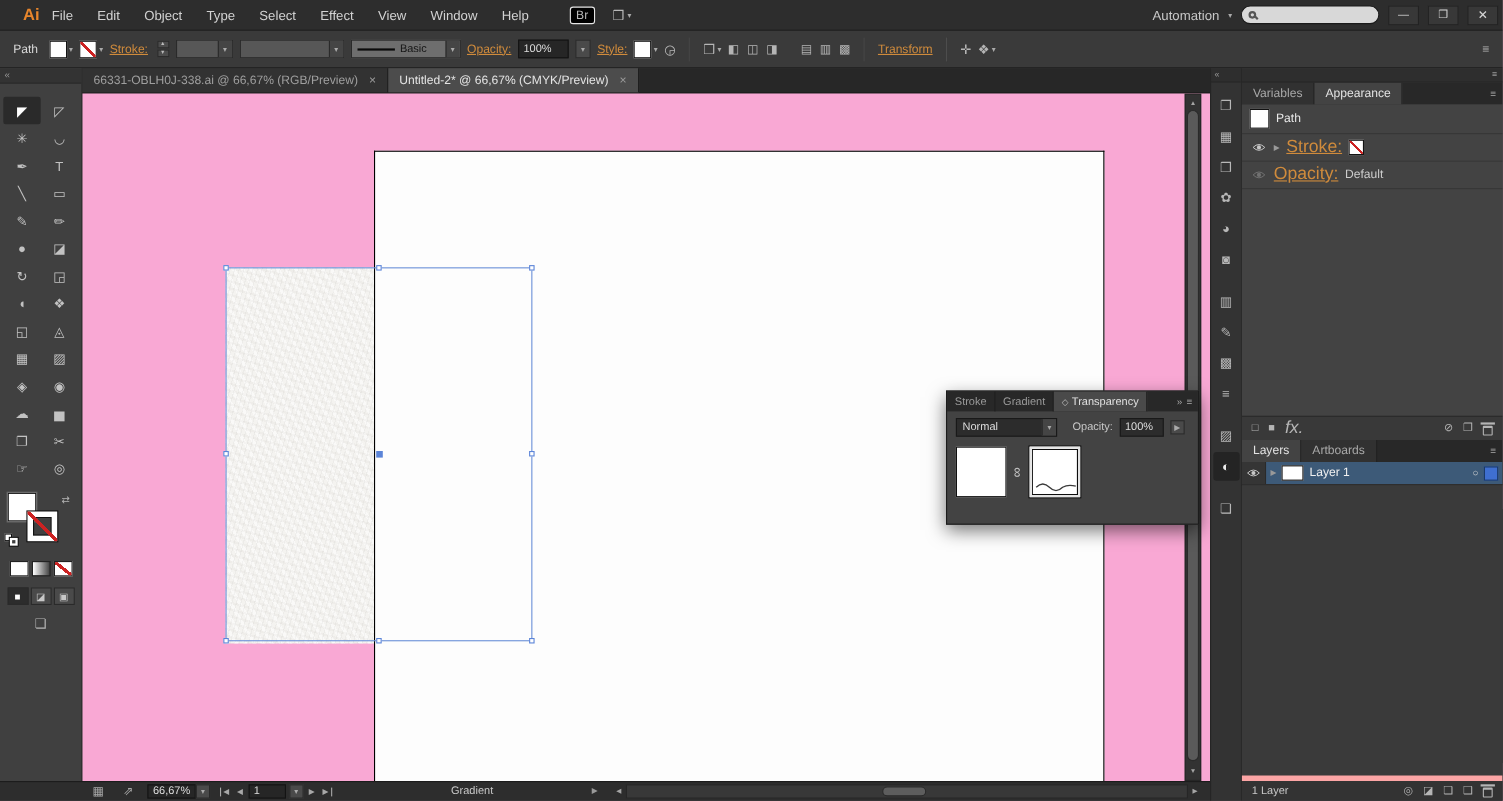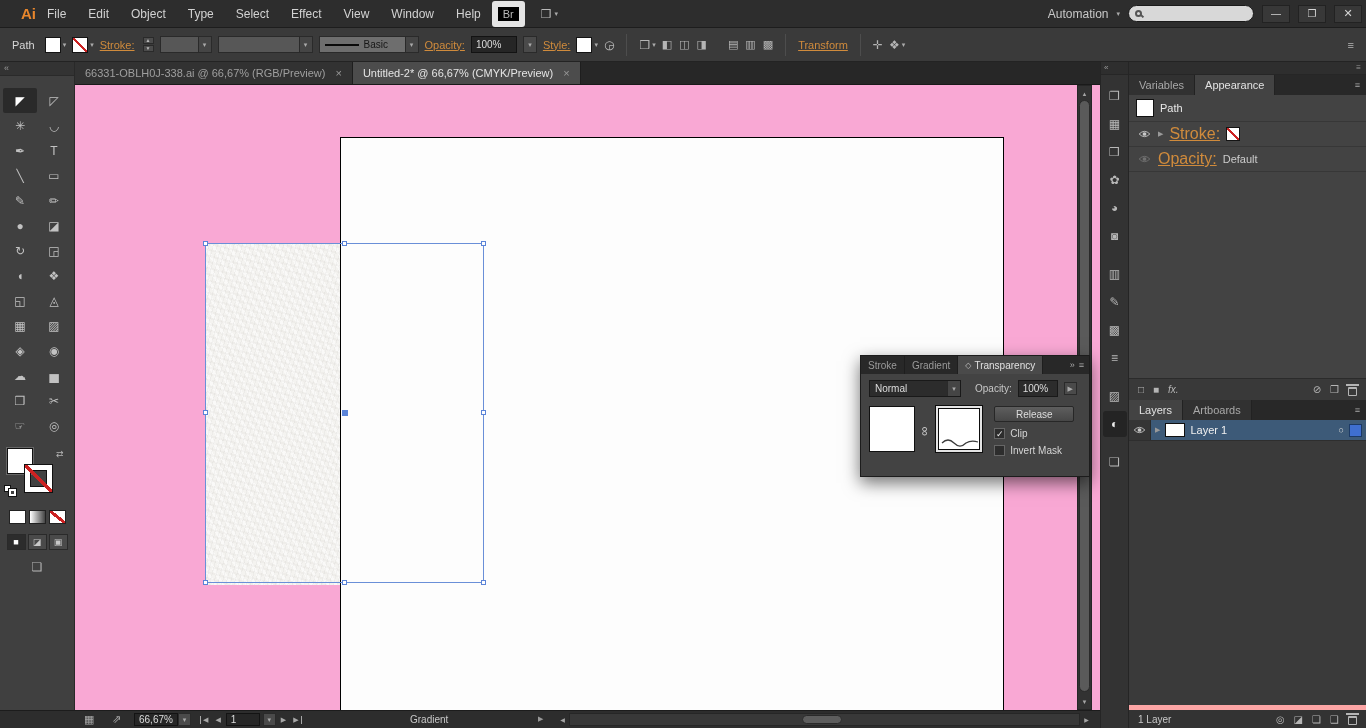--- a/index.html
+++ b/index.html
@@ -13,7 +13,7 @@
 .logo{width:36px;text-align:right;color:#e8862c;font-weight:bold;font-size:15px}
 .menus{display:flex;align-items:center}
 .menu-item{padding:0 11px;font-size:12px;color:#d2d2d2}
-.br-btn{padding:1px 5px;border:6px solid #e5e5e5;border-radius:3px;font-size:11px;color:#b8b8b8;background:#000000}
+.br-btn{margin-left:26px;padding:1px 5px;border:1px solid #e5e5e5;border-radius:3px;font-size:11px;color:#b8b8b8;background:#000000}
 .ws-btn{margin-left:16px;display:flex;align-items:center;gap:3px;color:#b8b8b8;font-size:12px}
 .mb-right{margin-left:auto;display:flex;align-items:center;gap:8px;padding-right:4px}
 .automation{font-size:12px;color:#c8c8c8}

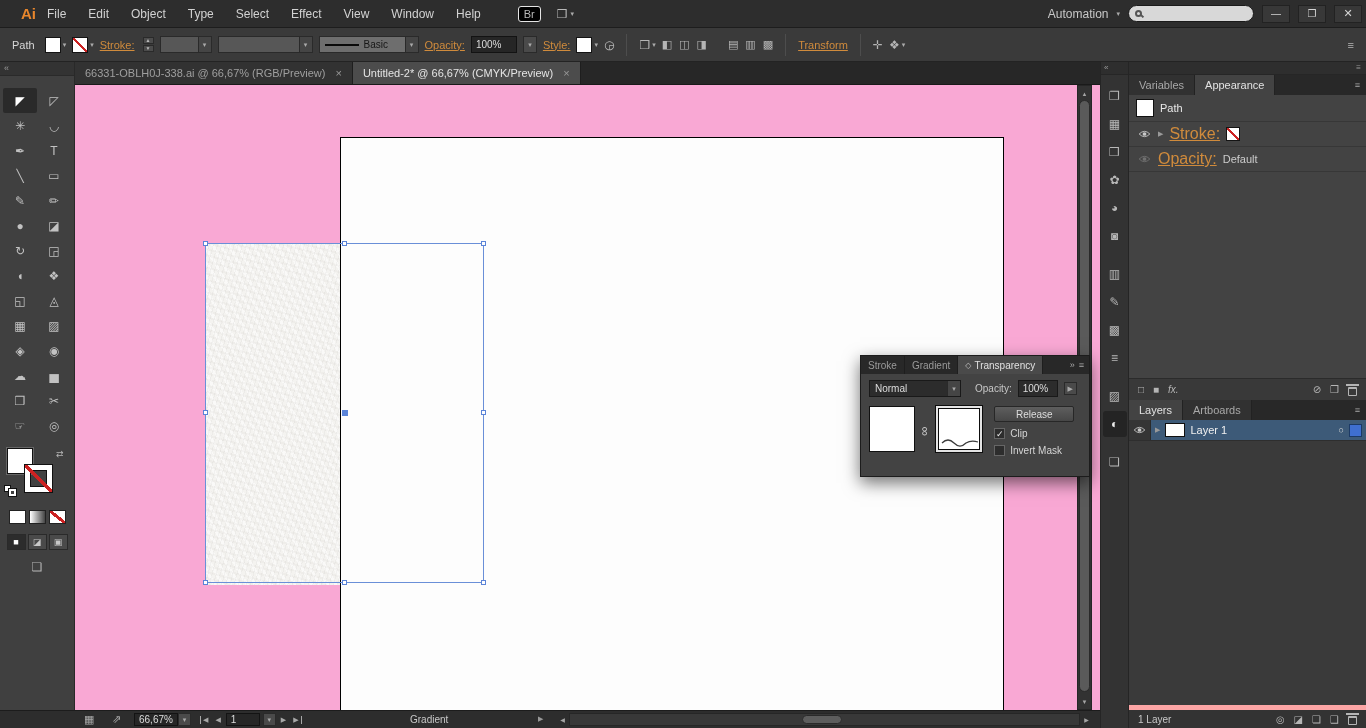--- a/index.html
+++ b/index.html
@@ -177,7 +177,7 @@
 .ap-fill{flex:1}
 .ap-bottom{height:22px;border-top:1px solid #2b2b2b;background:#393939;display:flex;align-items:center;padding:0 9px;gap:9px;flex:none}
 .pb-ic{font-size:10px;color:#b5b5b5}
-.pb-ic.fx{font-style:italic;font-size:10px}
+.pb-ic.fx{font-style:italic;font-size:16px}
 .pb-right{margin-left:auto;display:flex;align-items:center;gap:9px}
 .trash{width:9px;height:9px;border:1px solid #b5b5b5;border-top:2px solid #b5b5b5;border-radius:1px;position:relative;margin-top:3px}
 .trash::before{content:"";position:absolute;left:-3px;top:-5px;width:13px;height:2px;background:#b5b5b5}

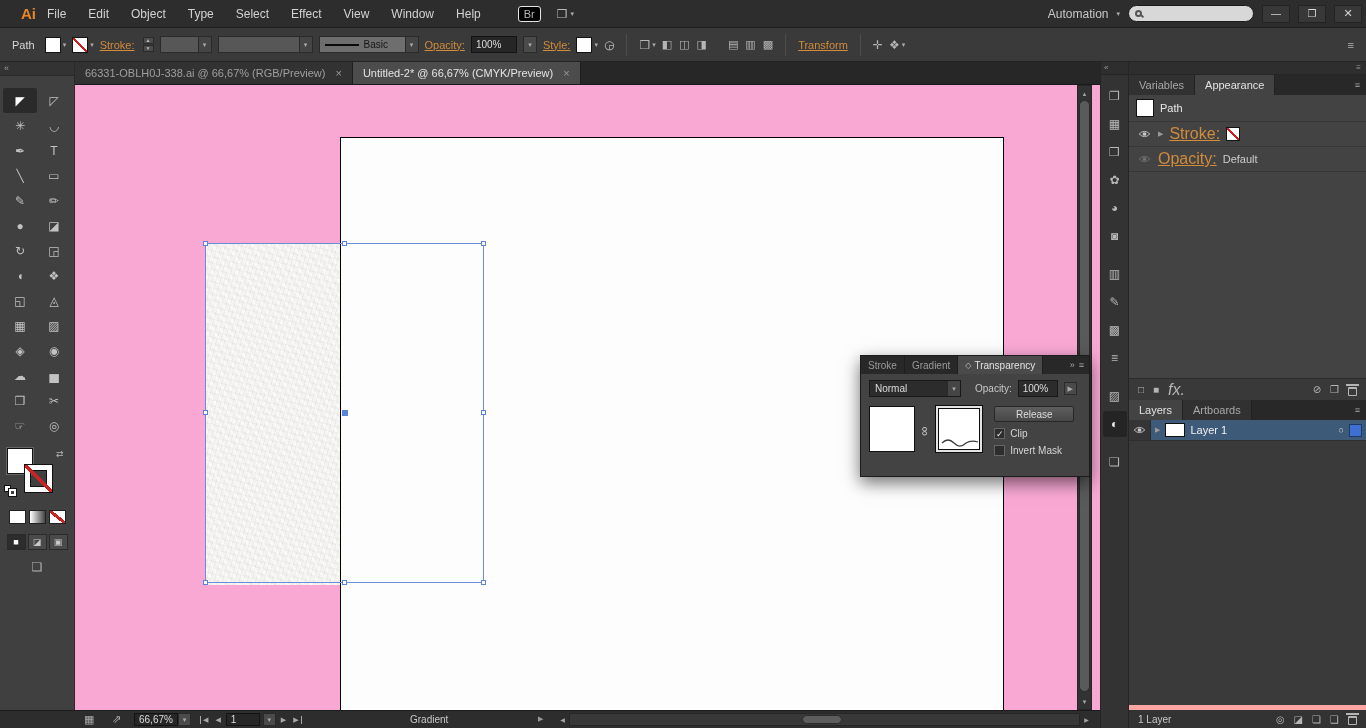--- a/index.html
+++ b/index.html
@@ -420,19 +420,6 @@
               <path d="M2 8 Q8 2 14 8 T26 8 Q31 5 38 7" stroke="#3a3a3a" stroke-width="1.2" fill="none"></path>
             </svg>
           </span>
-          <span class="tp-ctrls">
-            <span class="release-btn">Release</span>
-            <span class="cbrow">
-              <span class="cb">
-                  <span>✓</span>
-                </span>
-              <span class="cblab">Clip</span>
-            </span>
-            <span class="cbrow">
-              <span class="cb"></span>
-              <span class="cblab">Invert Mask</span>
-            </span>
-          </span>
         </div>
       </div>
     </div>

